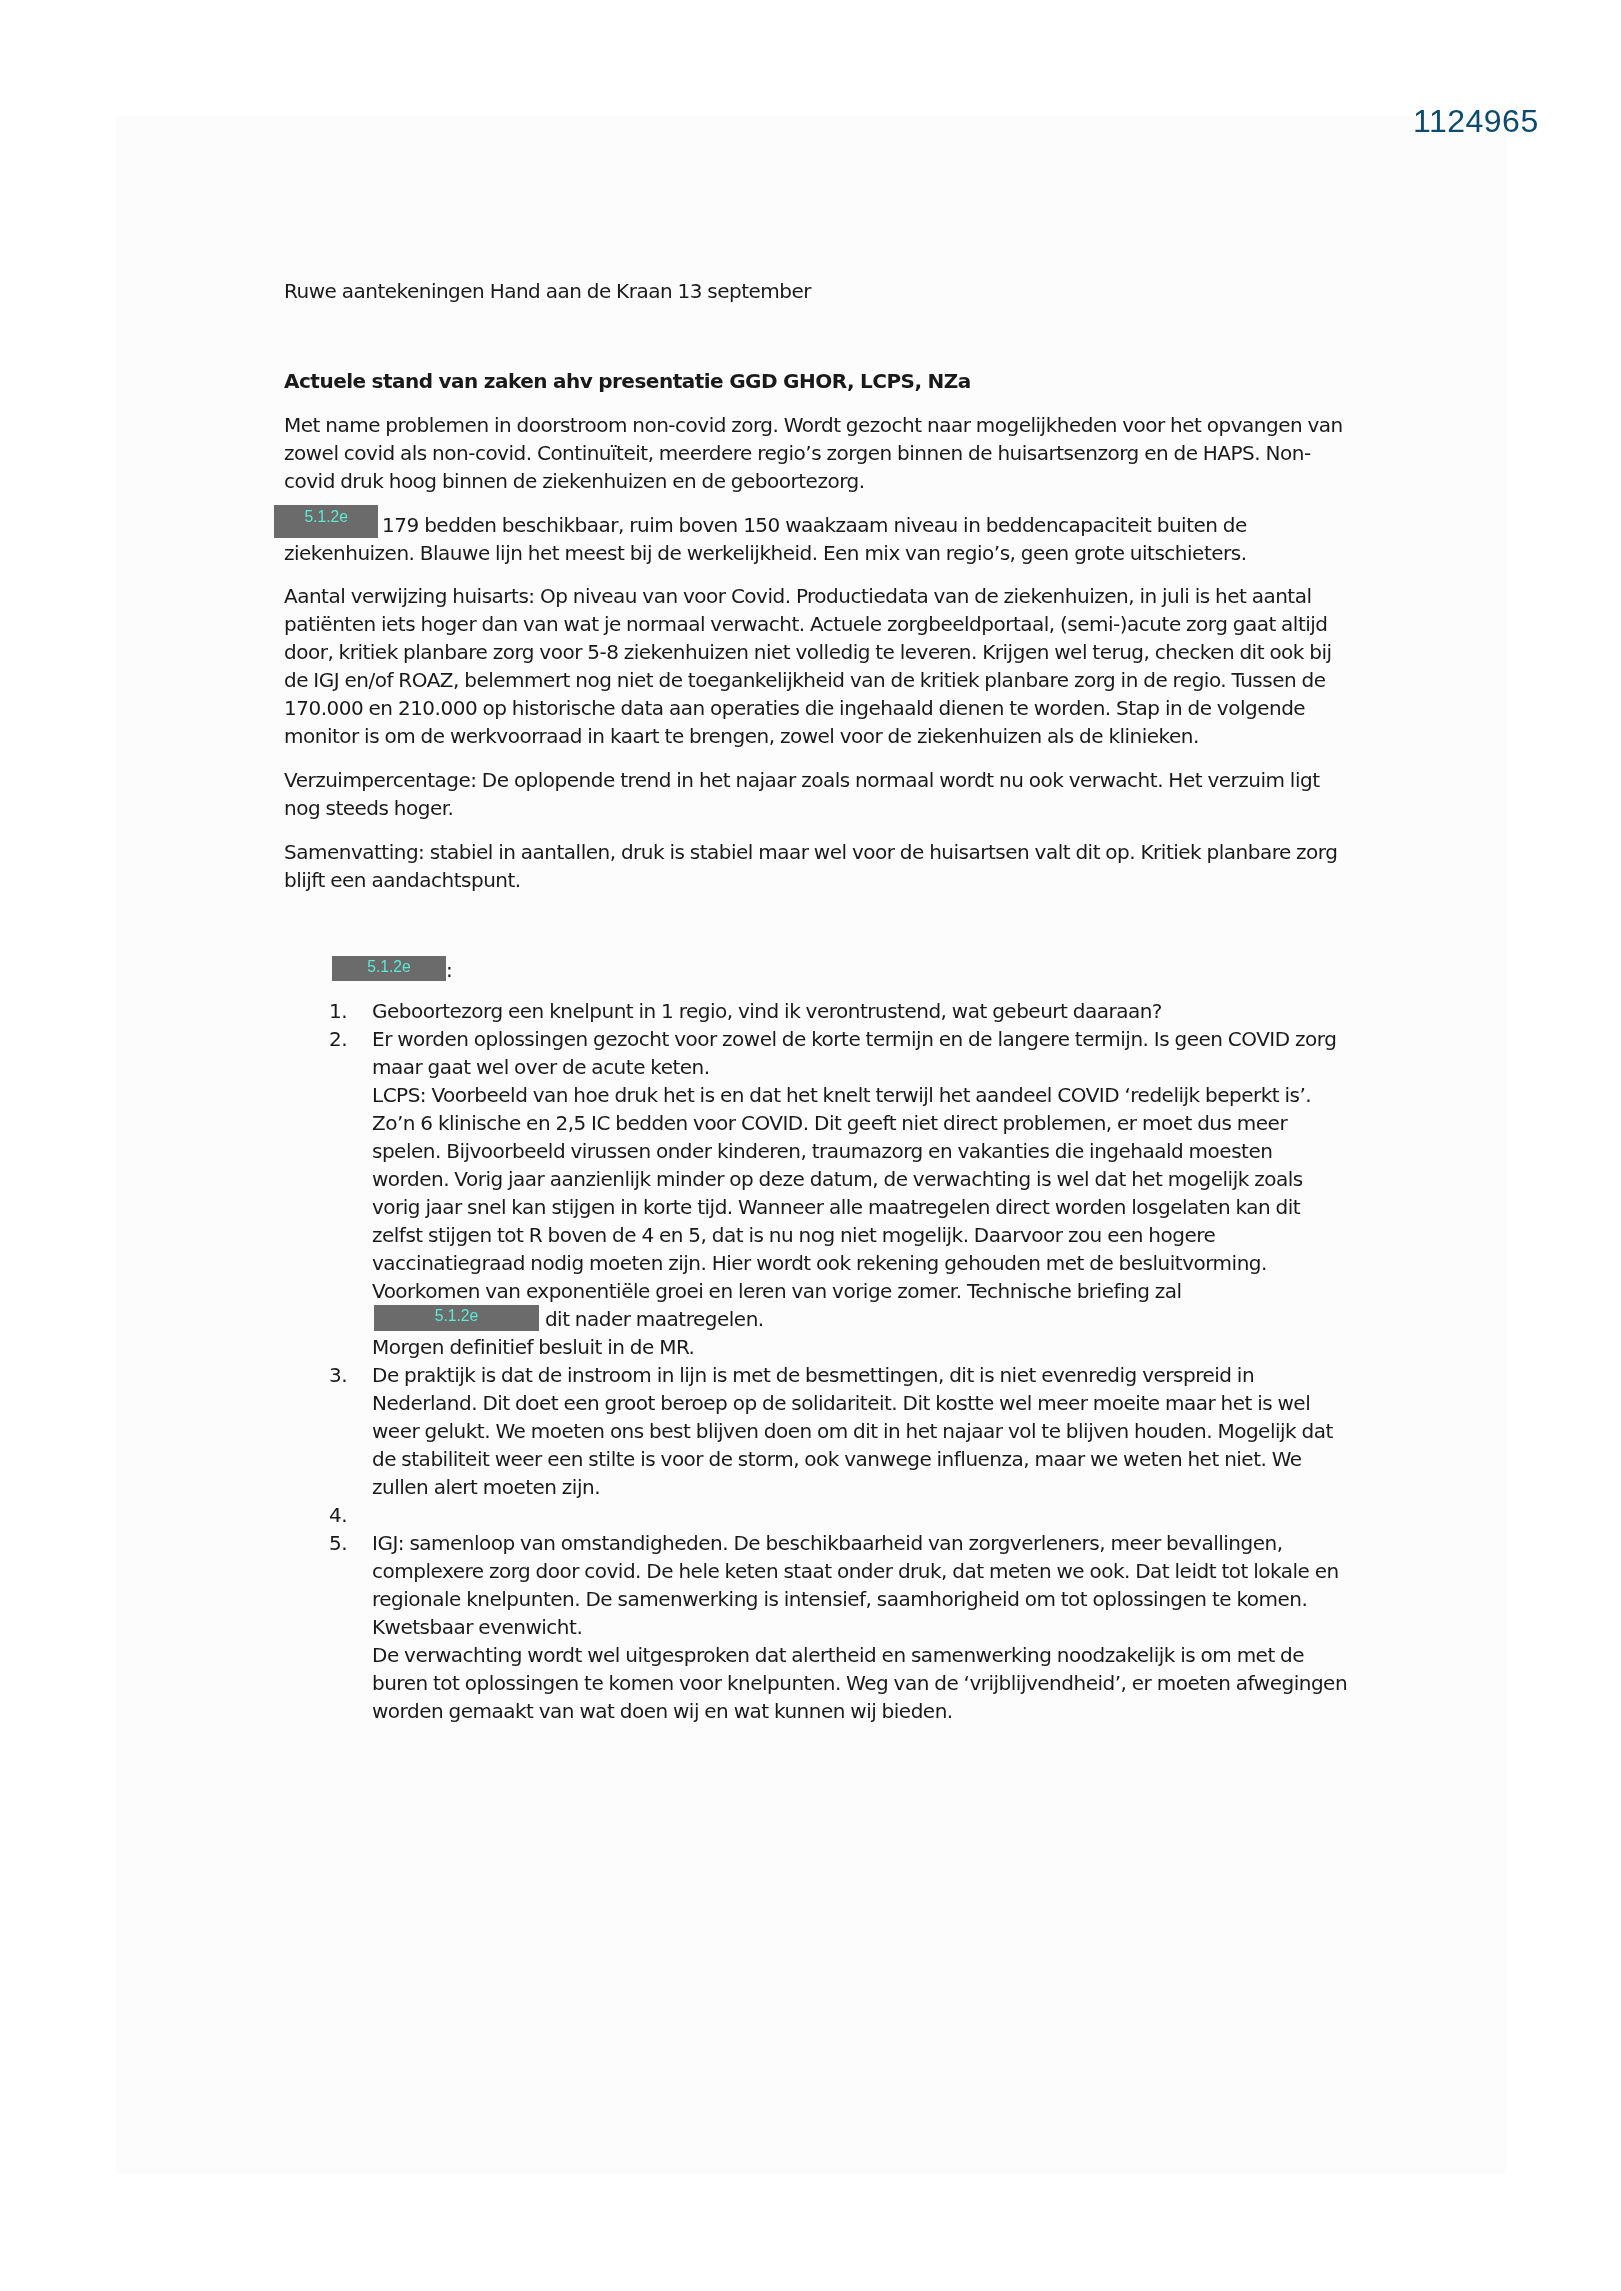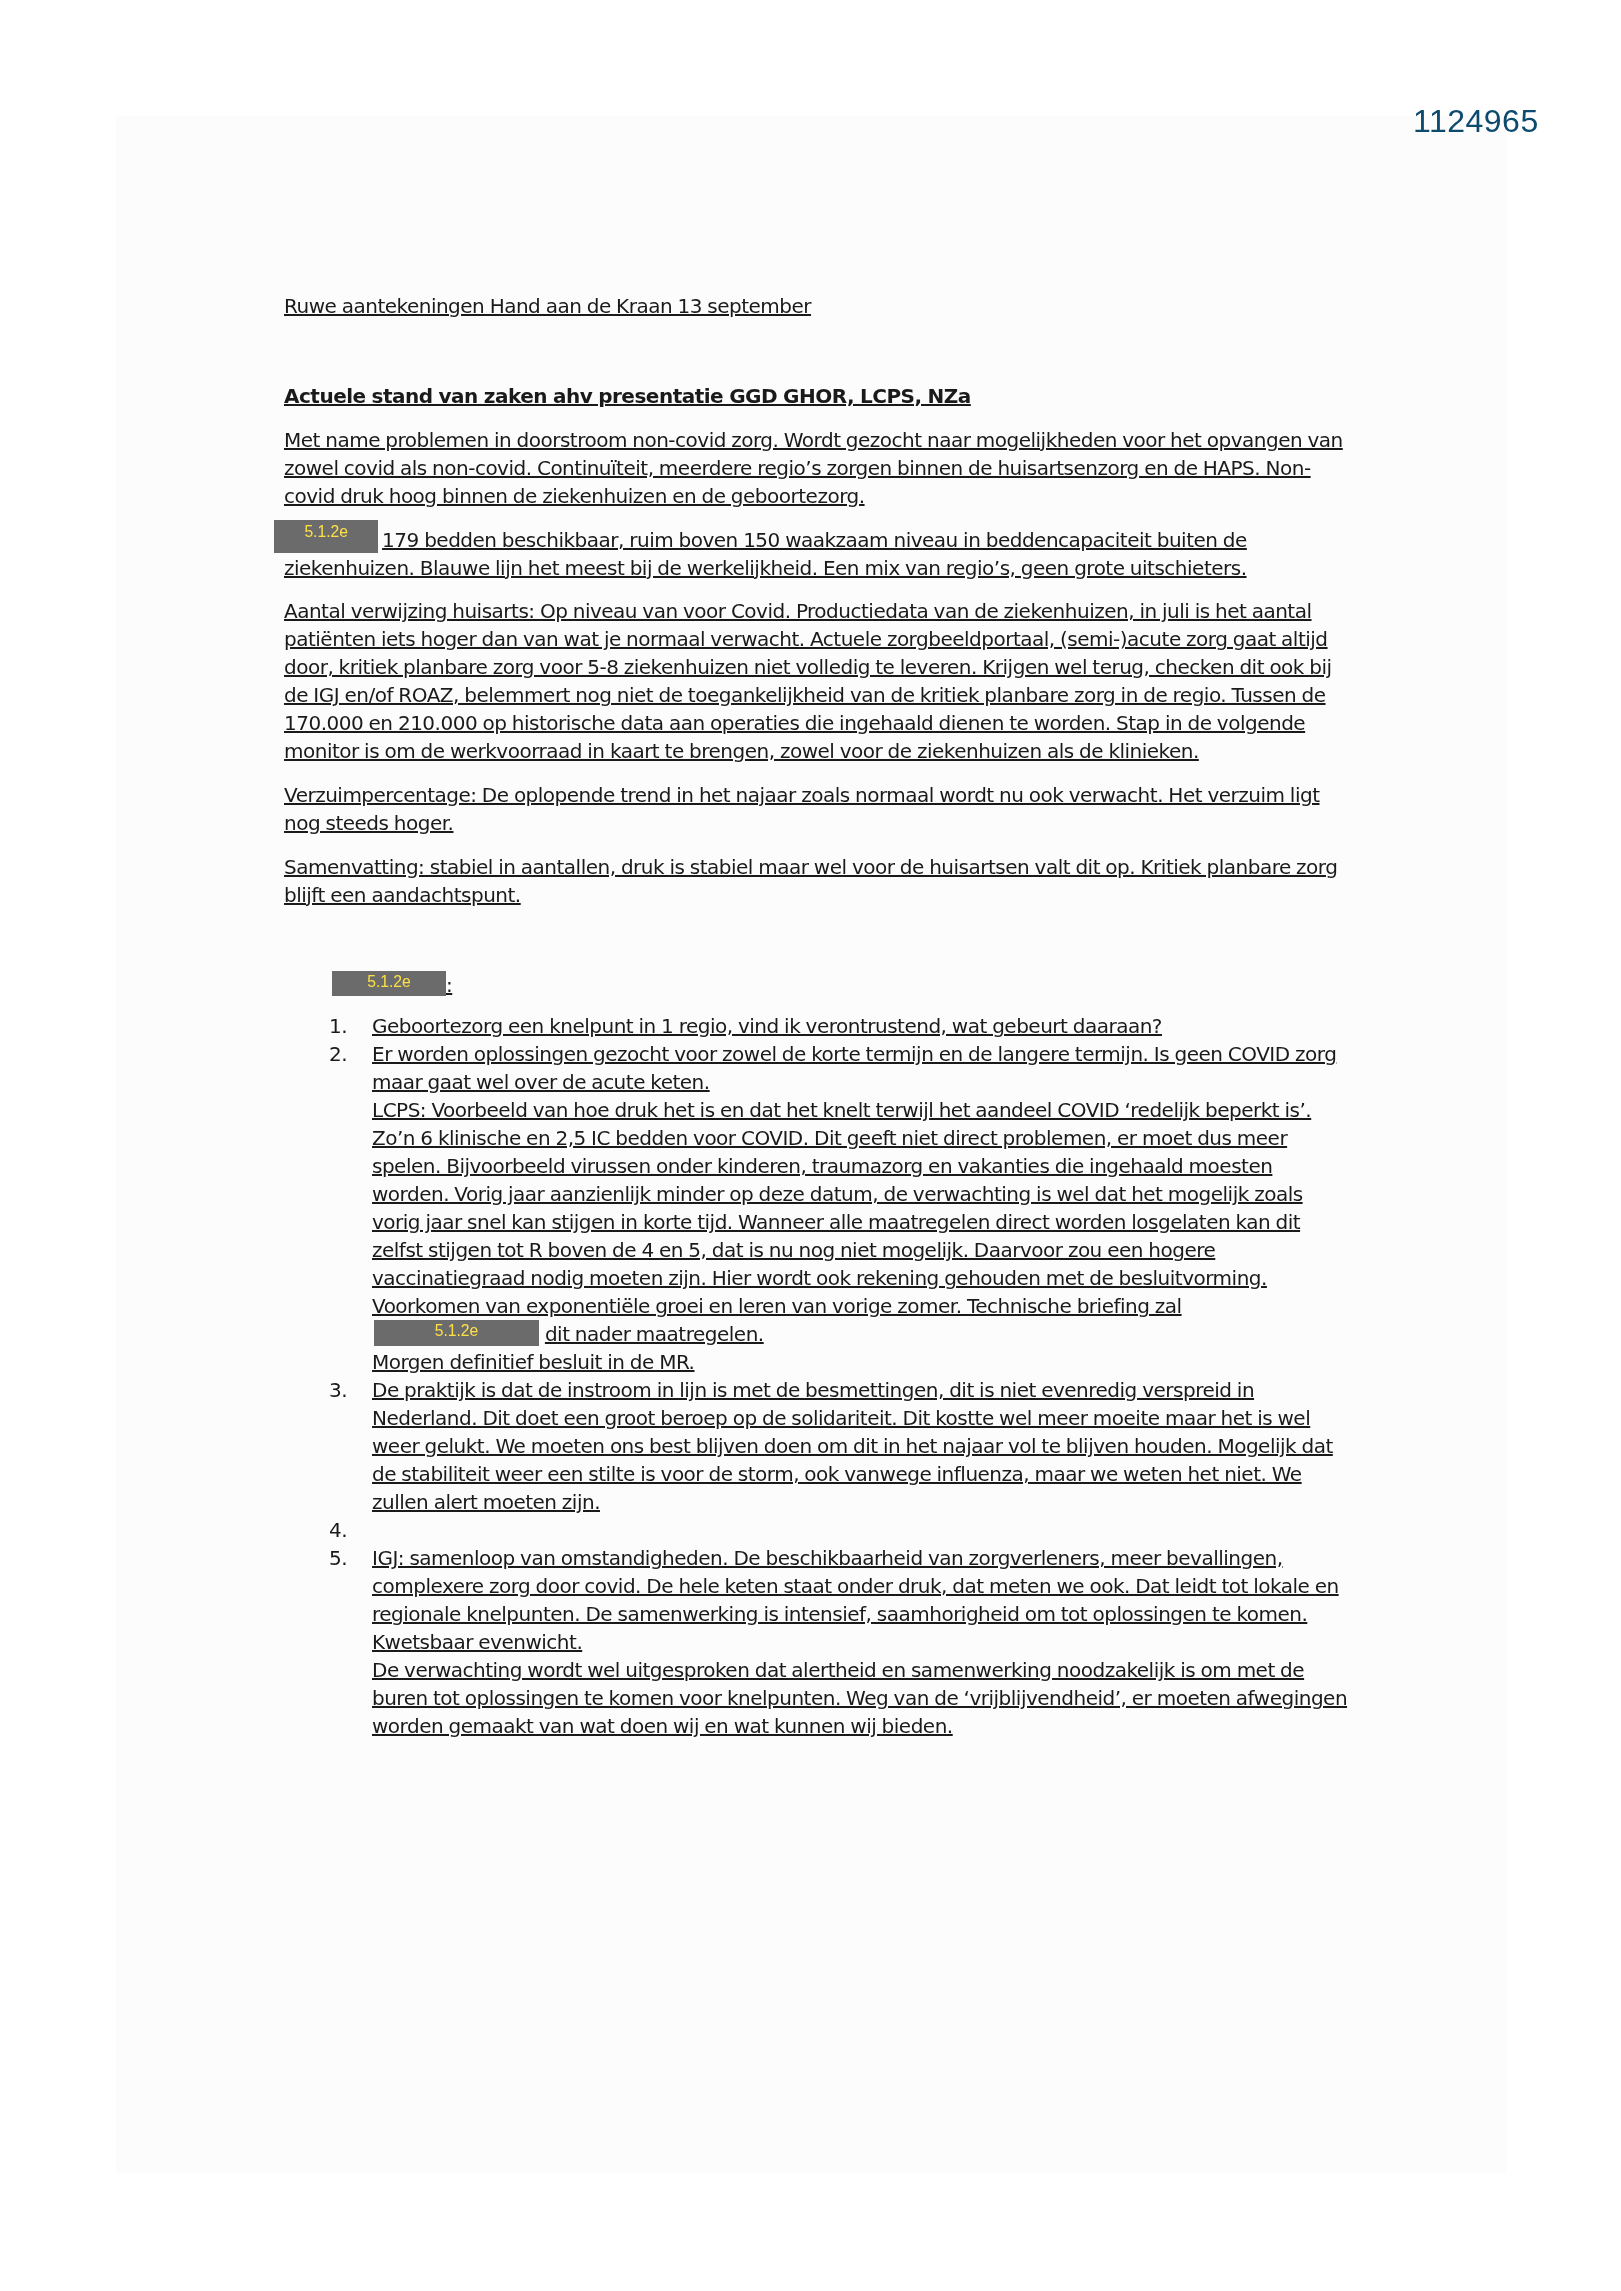--- a/index.html
+++ b/index.html
@@ -36,13 +36,12 @@
     .content {
       position: absolute;
       left: 284px;
-      top: 292px;
+      top: 277px;
       width: 1068px;
       font-size: 20px;
       line-height: 28px;
       letter-spacing: -0.5px;
       word-spacing: -0.5px;
-      text-decoration: underline;
     }
     .notes-title {
       margin: 0;

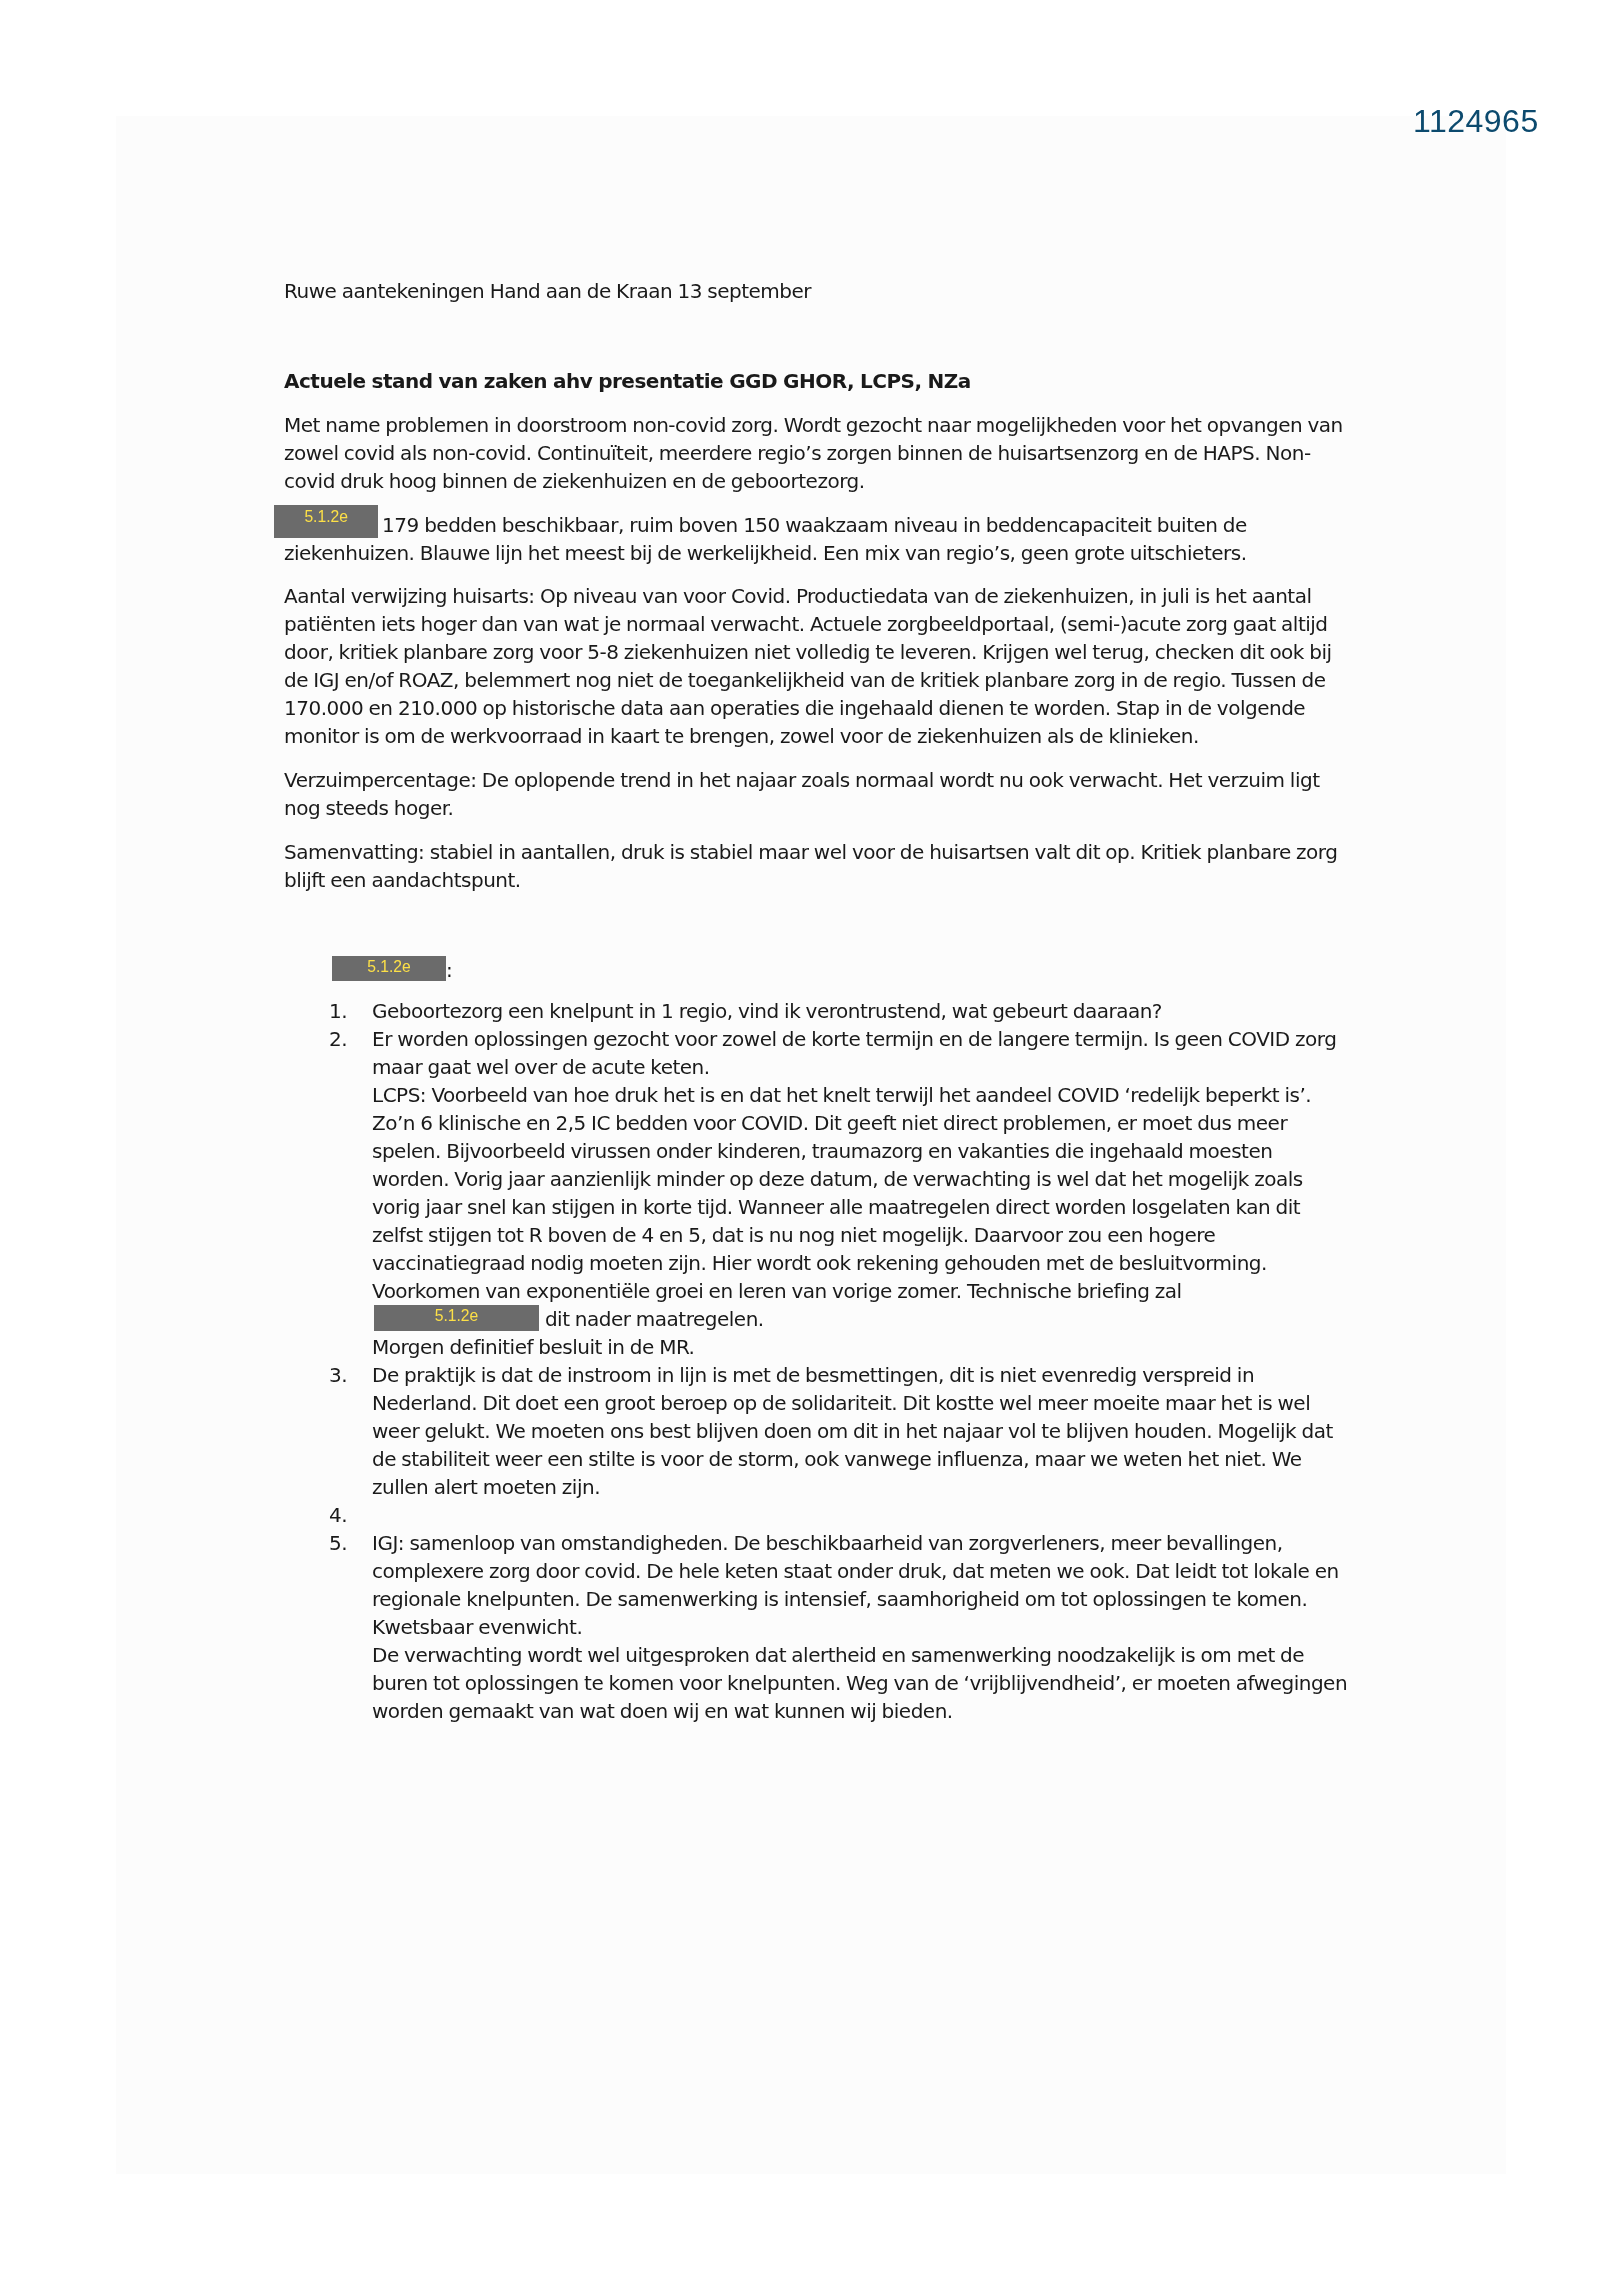--- a/index.html
+++ b/index.html
@@ -62,7 +62,7 @@
     .redaction {
       display: inline-block;
       background: #6b6b6b;
-      color: #fde047;
+      color: #5eead4;
       font-family: "Liberation Sans", sans-serif;
       font-size: 15.7px;
       letter-spacing: 0;

